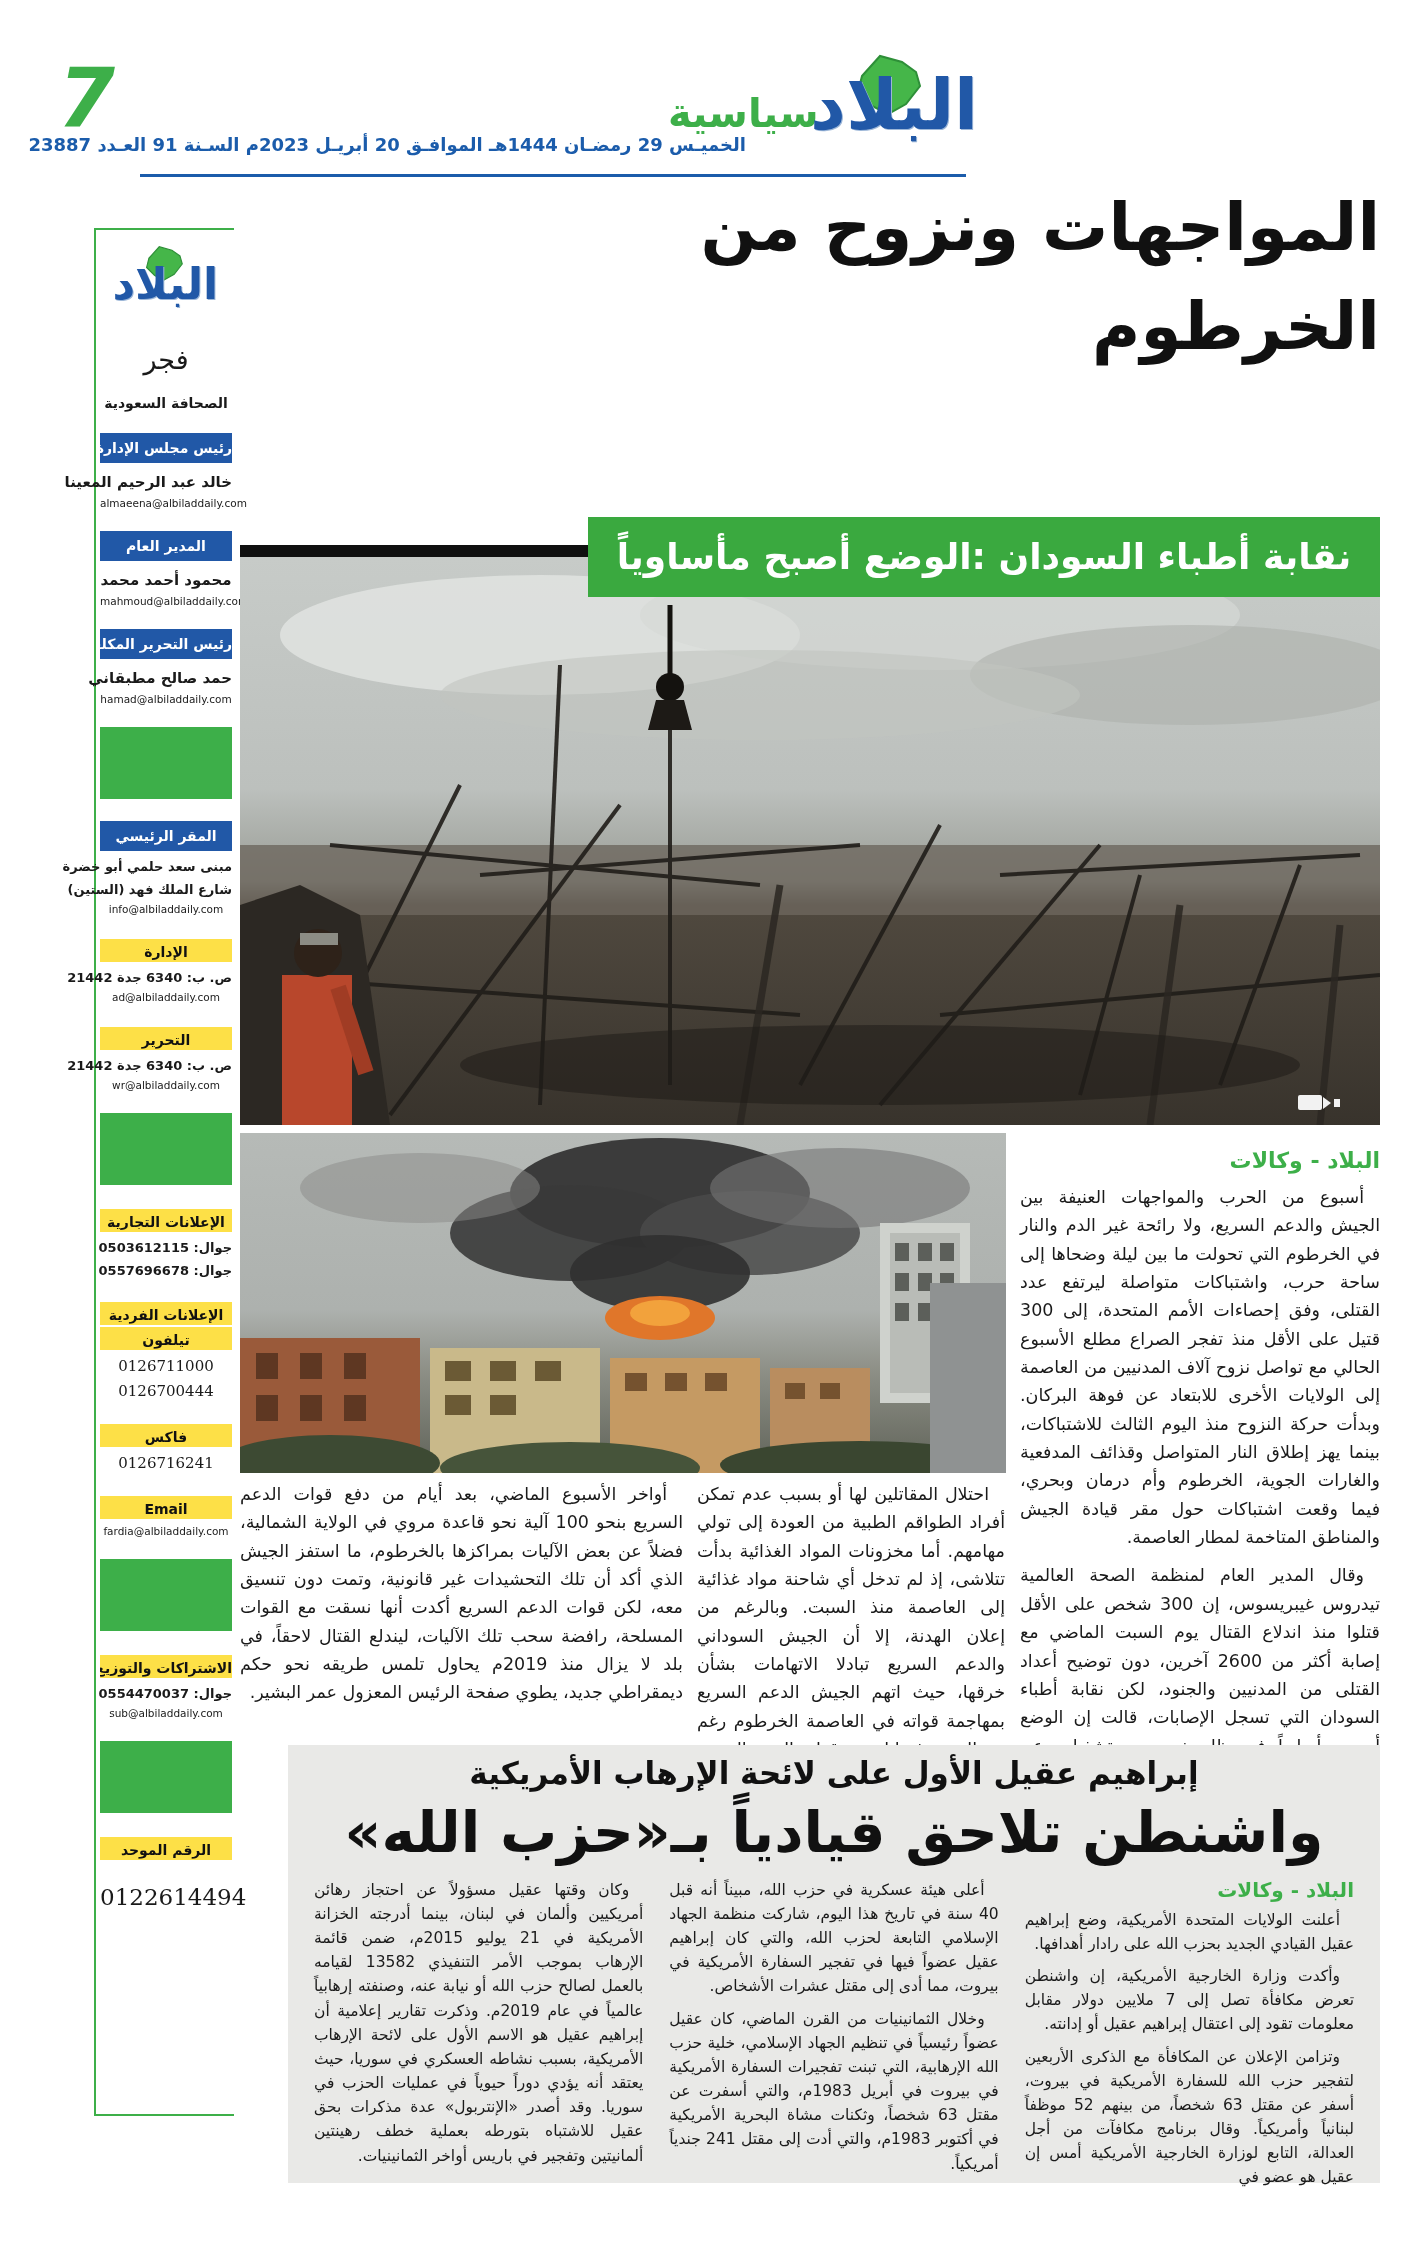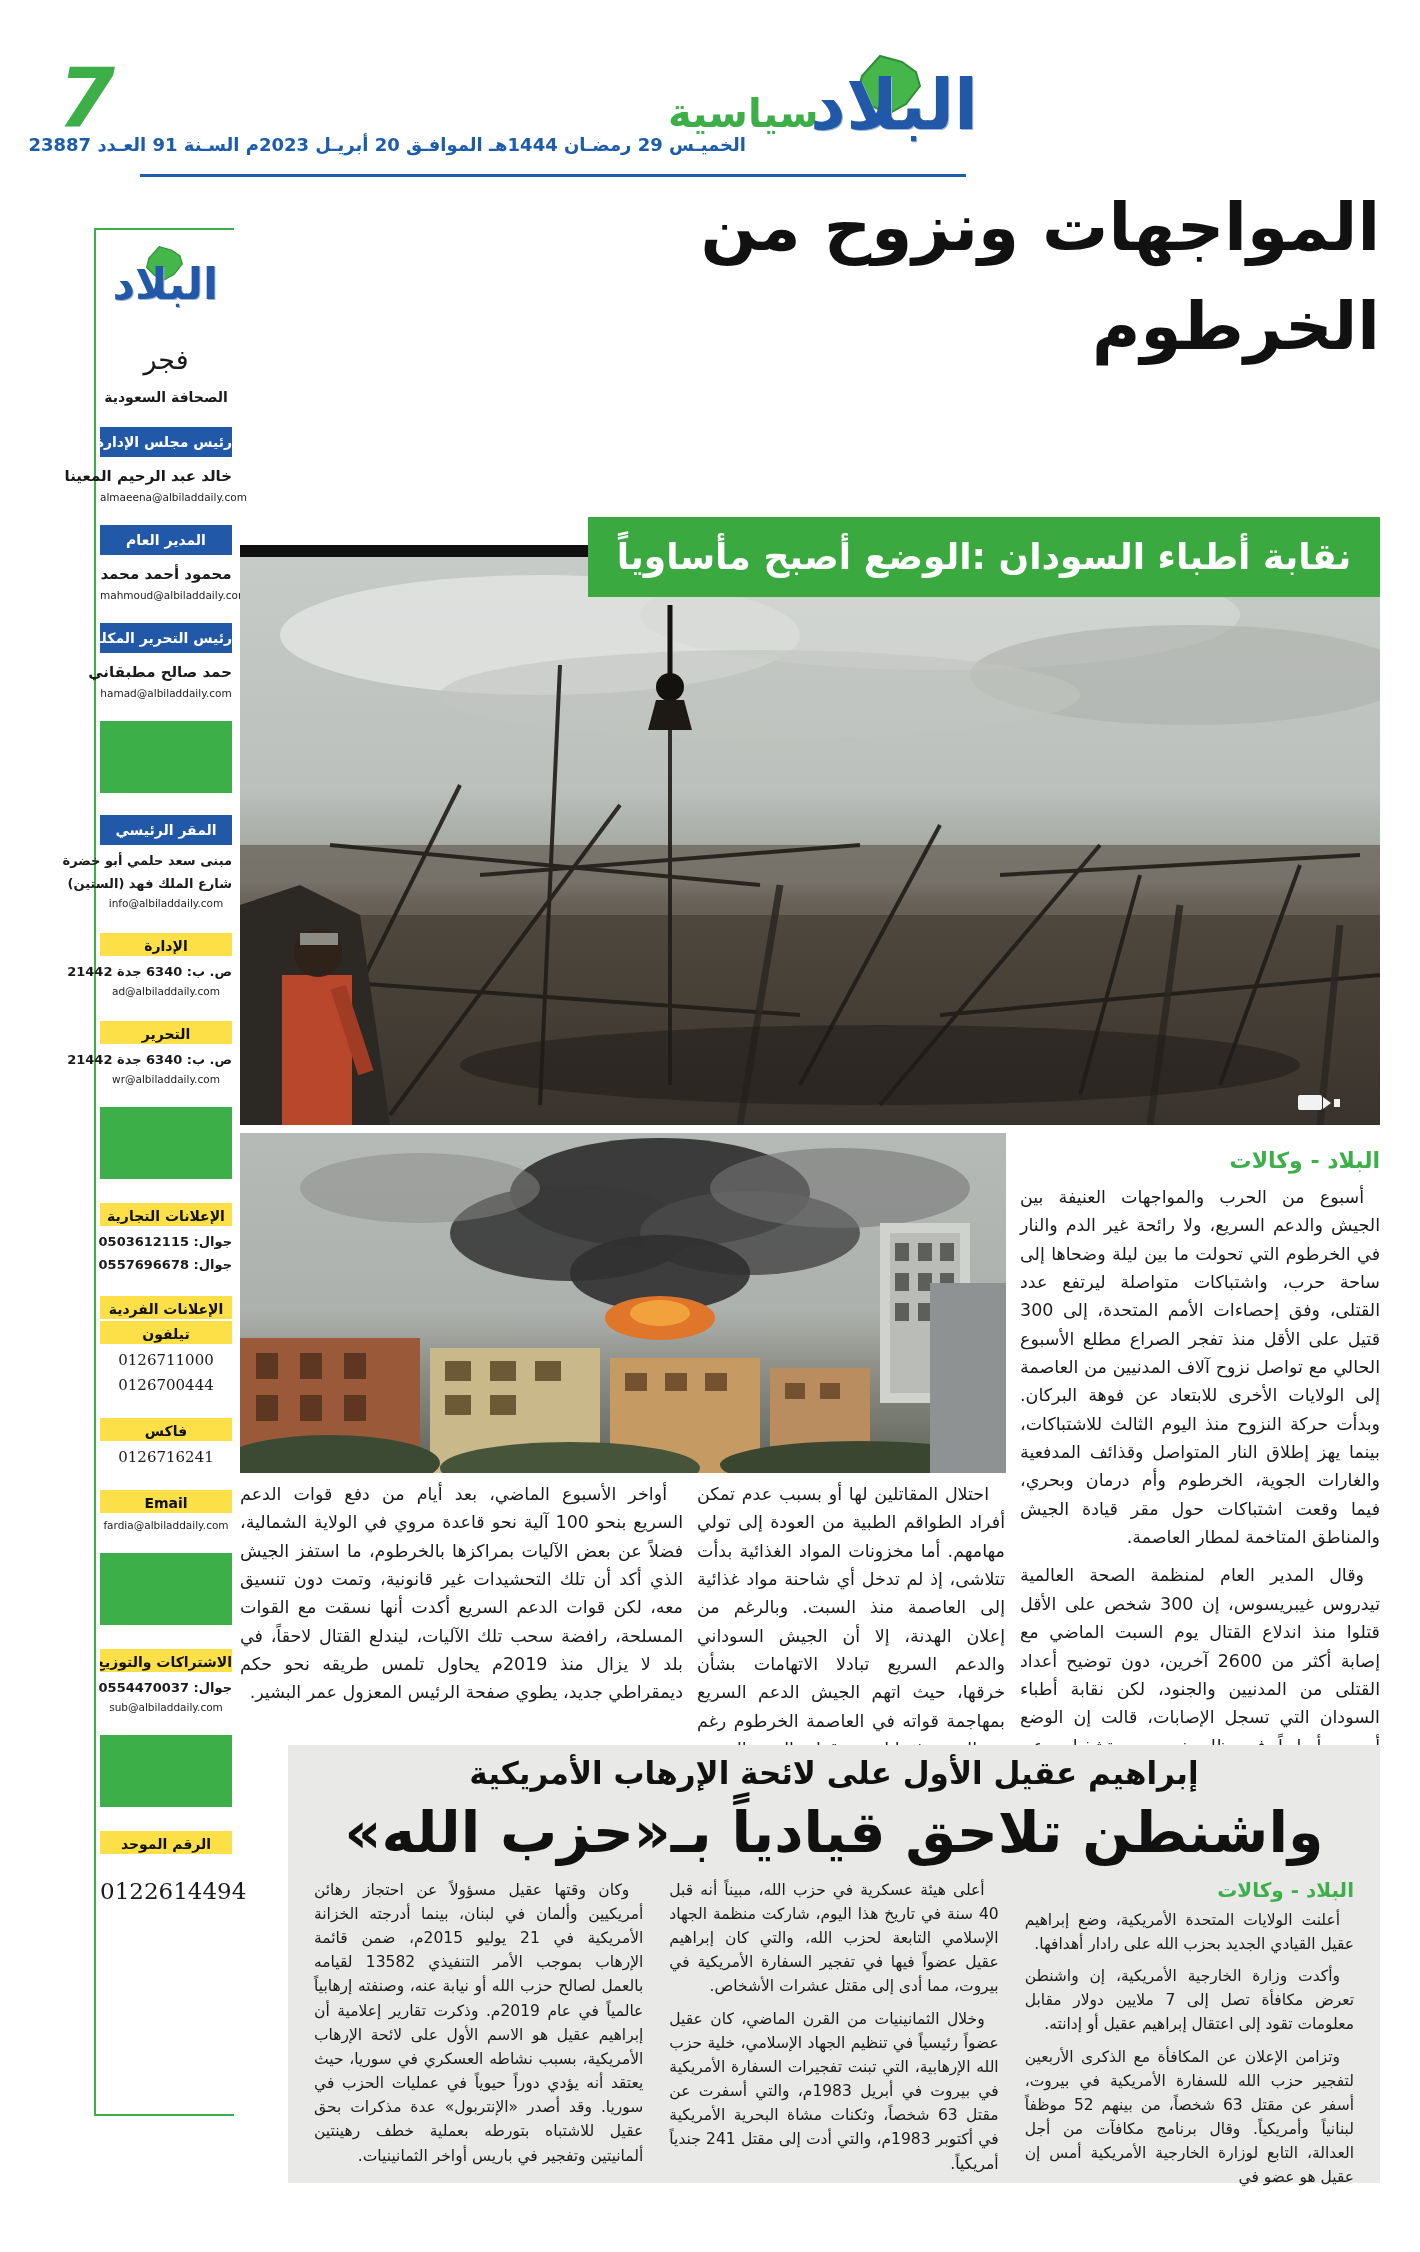--- a/index.html
+++ b/index.html
@@ -28,7 +28,7 @@
                         line-height:1;text-shadow:1px 1px 0 #9db7d8;}
   .side-logo svg{position:absolute;right:44px;top:4px;}
   .tag1{font-size:27px;font-weight:normal;margin-top:18px;}
-  .tag2{font-size:14px;font-weight:bold;margin-top:14px;}
+  .tag2{font-size:14px;font-weight:bold;margin-top:20px;}
   .bluebar{background:#2158a7;color:#fff;font-weight:bold;font-size:14px;line-height:30px;height:30px;
            margin-top:22px;white-space:nowrap;overflow:hidden;}
   .graybar{background:#fde047;color:#111;font-weight:bold;font-size:14px;line-height:26px;height:23px;

